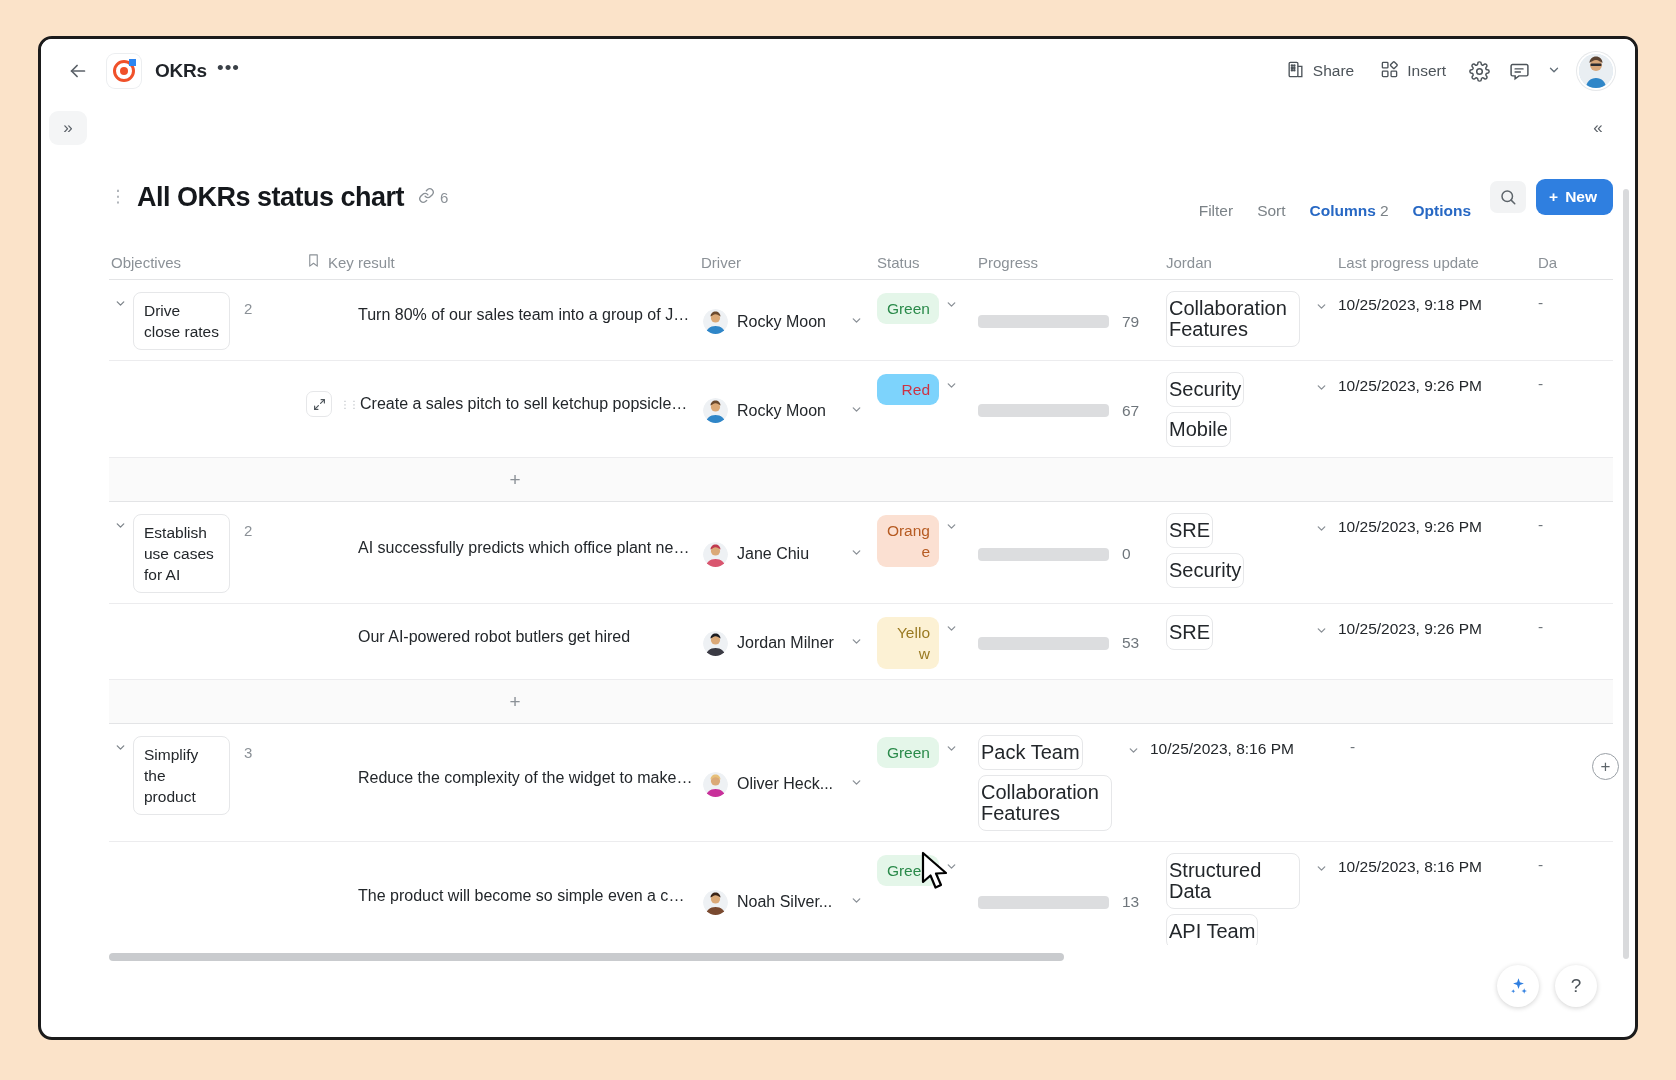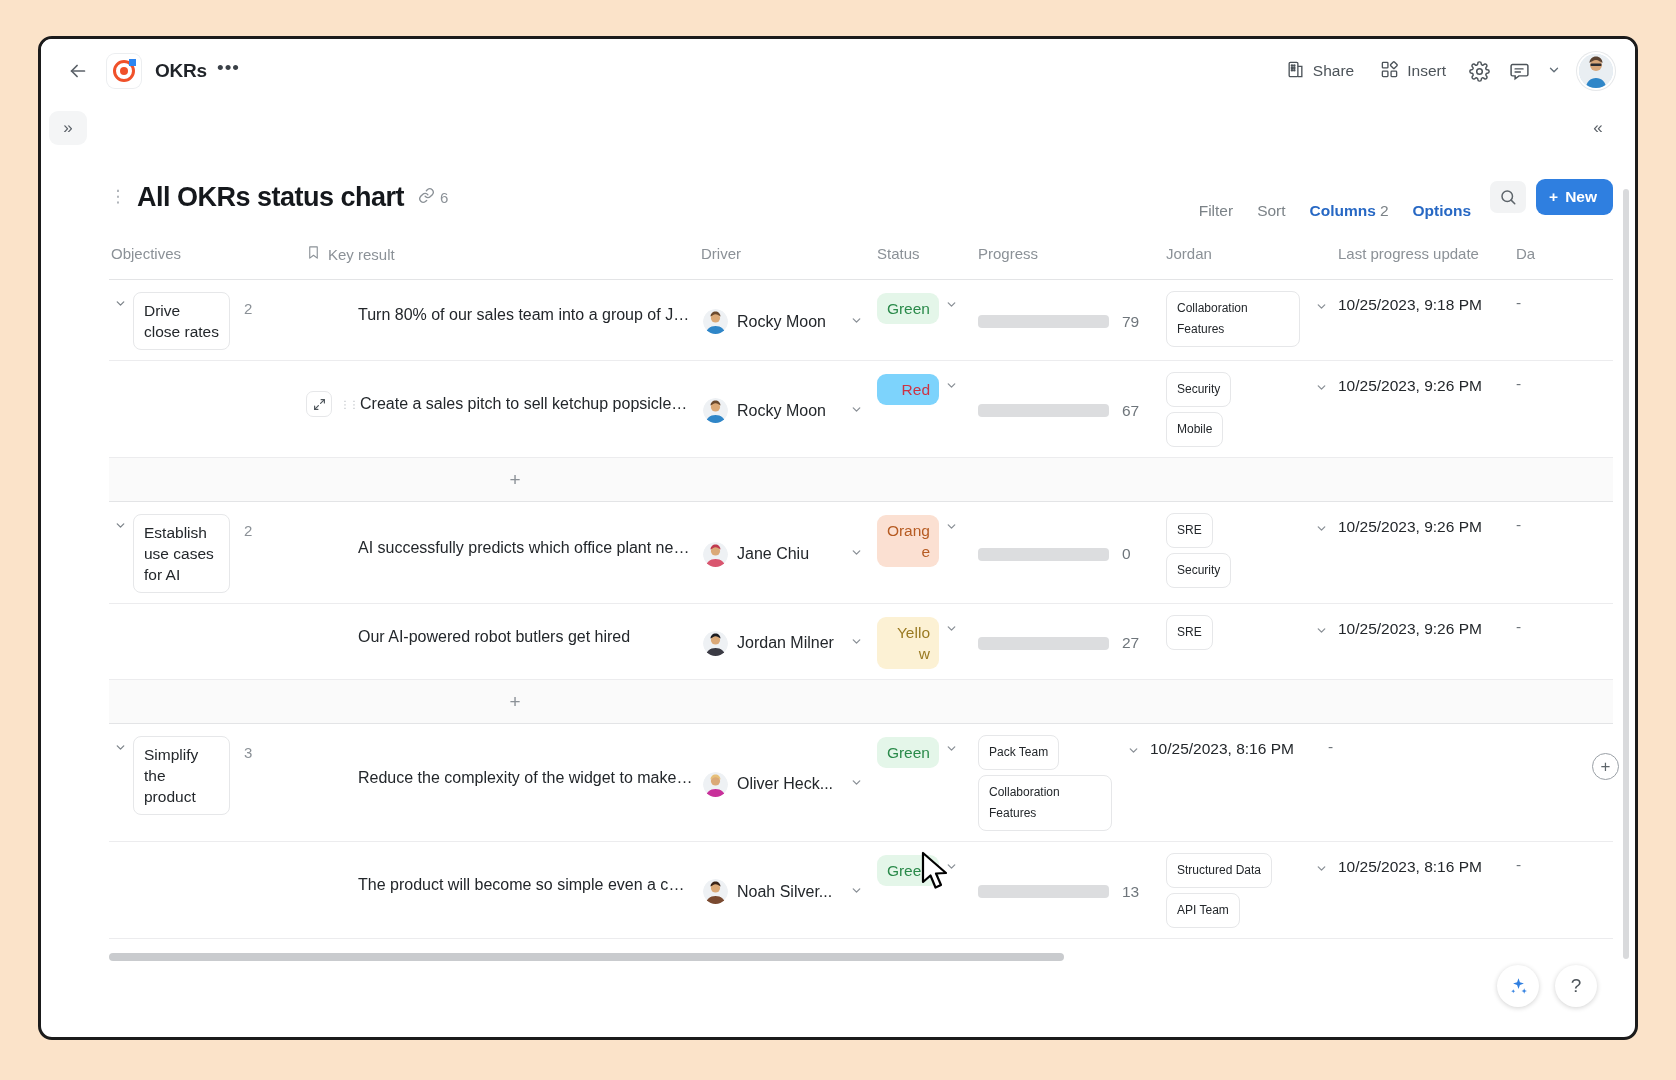--- a/index.html
+++ b/index.html
@@ -157,7 +157,7 @@
   }
   .hdr-row {
     height: 34px;
-    align-items: flex-start;
+    align-items: center;
   }
   .hdr-cell {
     font-size: 15px; color: #8b9197;

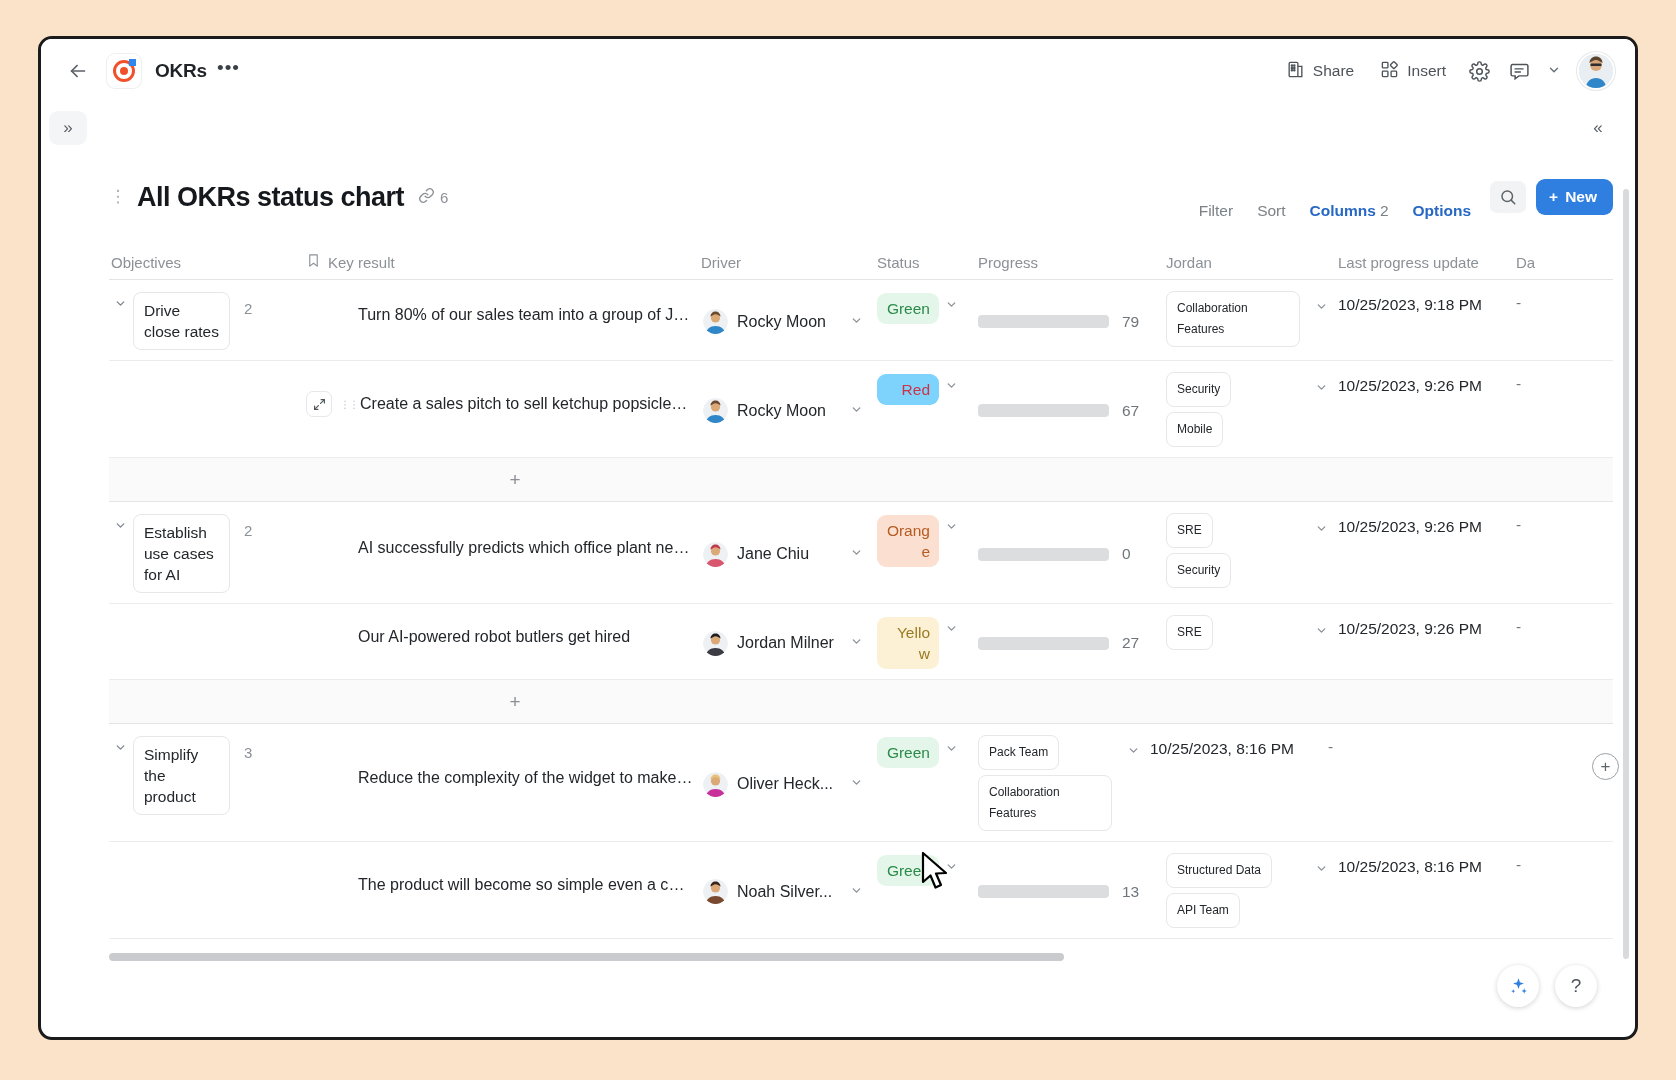--- a/index.html
+++ b/index.html
@@ -173,7 +173,7 @@
   .c-prg   { width: 188px; flex: none; }
   .c-team  { width: 172px; flex: none; }
   .c-date  { width: 178px; flex: none; }
-  .c-last  { width: 40px;  flex: none; }
+  .c-last  { width: 40px;  flex: none; margin-left: 22px; }
 
   .data-row {
     border-top: 1px solid #ececee;

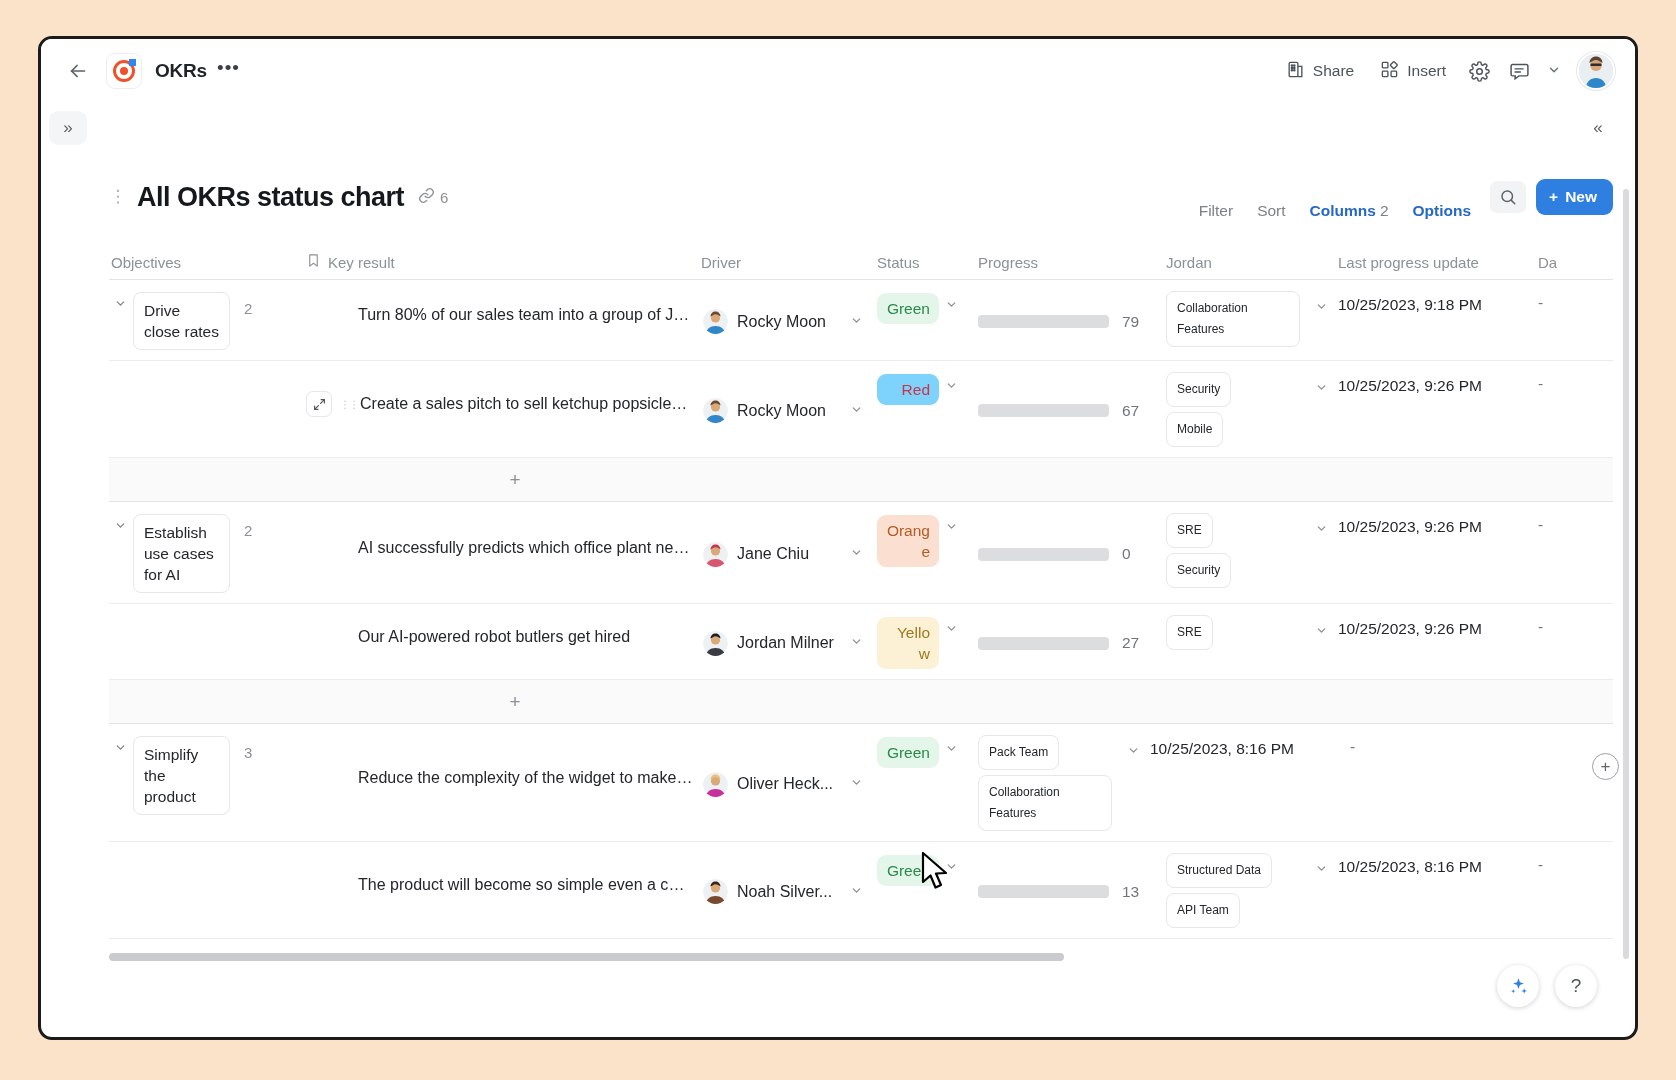--- a/index.html
+++ b/index.html
@@ -241,7 +241,7 @@
   .team-cell { flex-direction: column; align-items: flex-start; gap: 5px; padding-top: 11px; position: relative; }
   .team-chip {
     border: 1px solid #e6e7e9; border-radius: 8px;
-    padding: 6px 10px; font-size: 12px; color: #23272b; line-height: 21px;
+    padding: 6px 2px; font-size: 20px; color: #23272b; line-height: 21px;
     max-width: 134px;
   }
   .team-chev { position: absolute; right: 8px; top: 20px; color: #8a9096; font-size: 12px; cursor: pointer; }

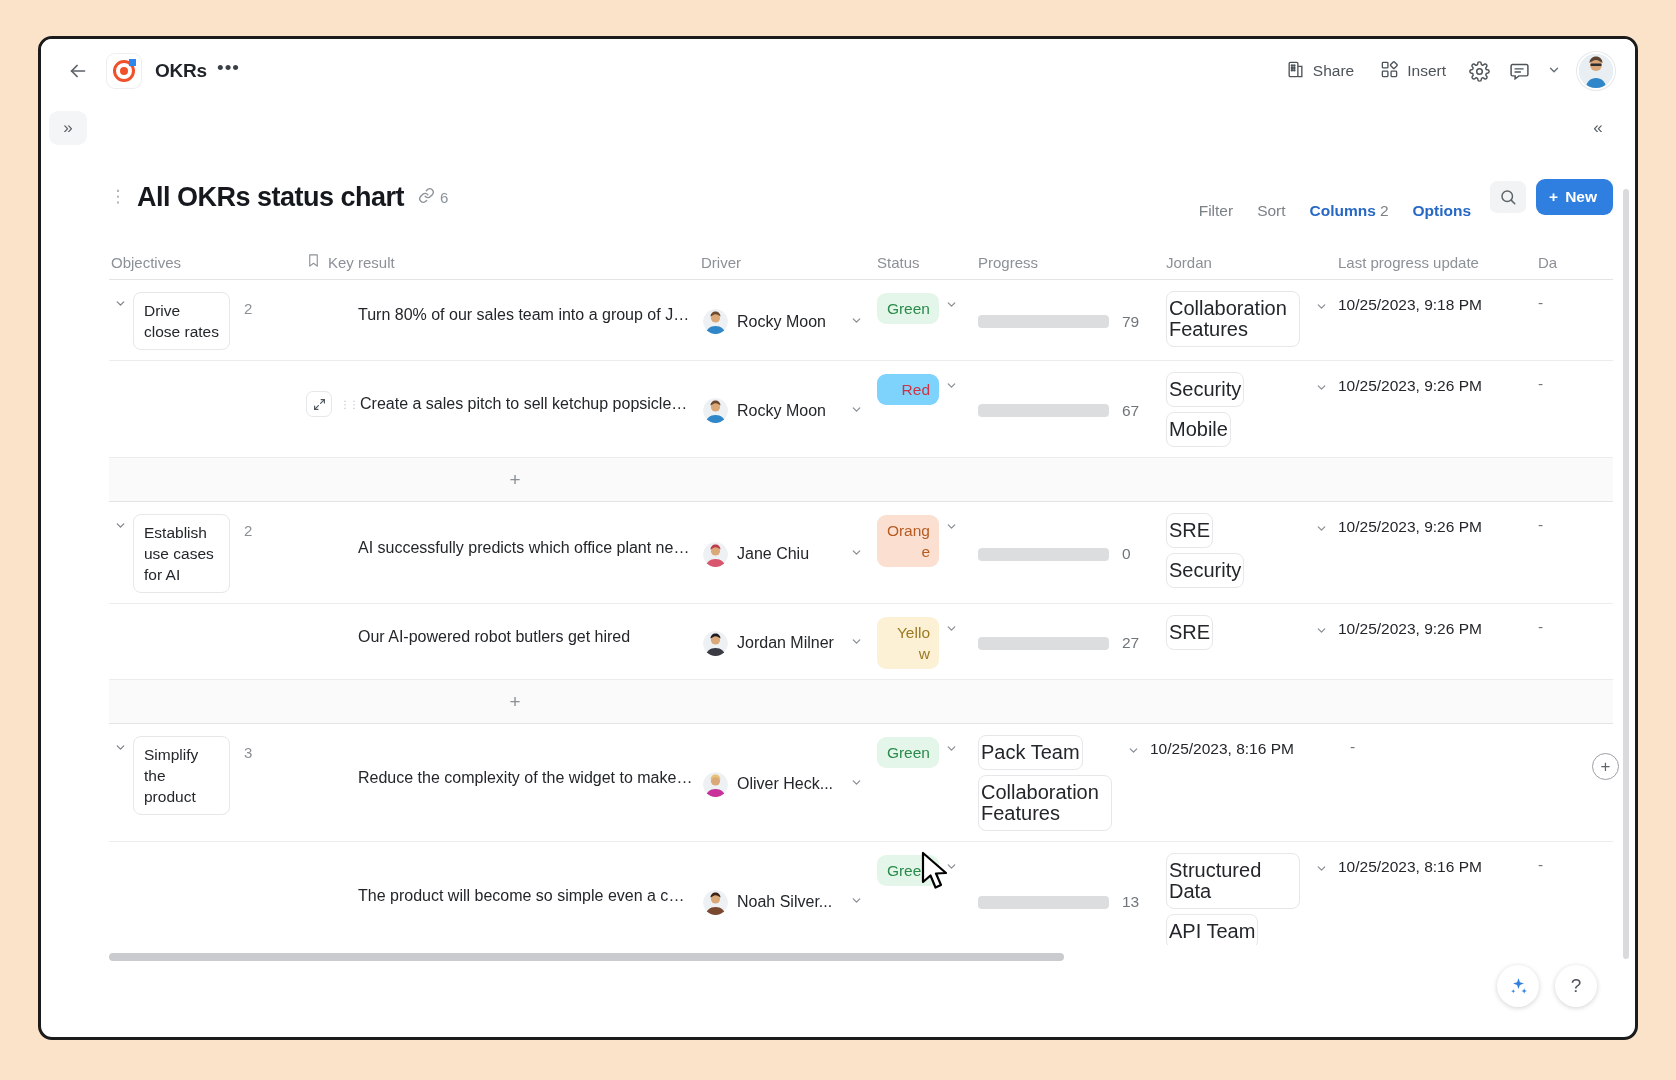--- a/index.html
+++ b/index.html
@@ -597,7 +597,7 @@
             </div>
             <div class="cell c-prg prg-cell">
               <span class="bar-track"><span class="bar-fill" style="width:37%"></span></span>
-              <span class="prg-num">27</span>
+              <span class="prg-num">53</span>
             </div>
             <div class="cell c-team team-cell">
               <span class="team-chip">SRE</span>

